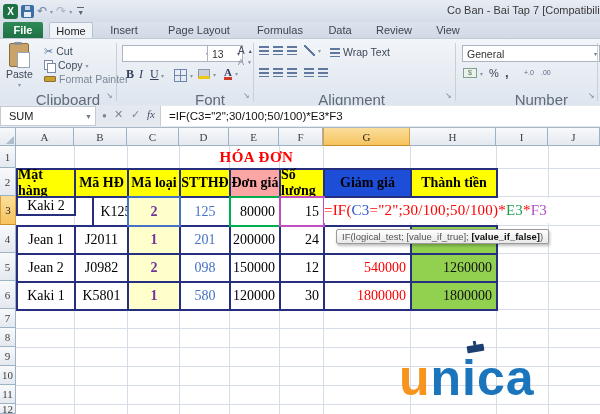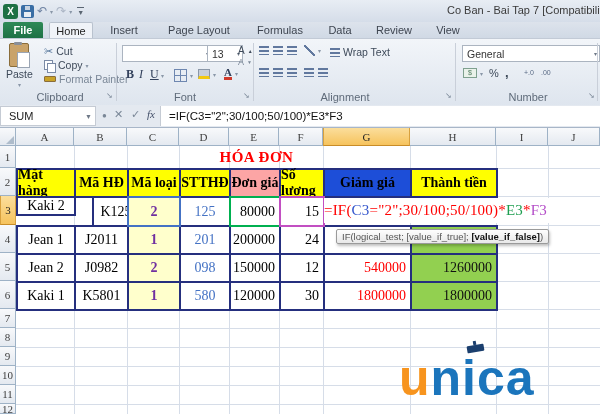--- a/index.html
+++ b/index.html
@@ -29,7 +29,7 @@
   #ribbon{position:absolute;left:0;top:38px;width:600px;height:67px;
     background:linear-gradient(#F2F5F9,#DEE5EE);border-top:1px solid #C2CAD6;border-bottom:1px solid #AEB9C9;}
   .gsep{position:absolute;top:4px;height:58px;width:1px;background:#C9CFD9;}
-  .glabel{position:absolute;top:52px;font-size:11px;color:#5F6B7A;text-align:center;}
+  .glabel{position:absolute;top:52px;font-size:15px;color:#5F6B7A;text-align:right;}
   .launch{position:absolute;top:52px;font-size:8px;color:#7A8797;}
   .rbtn{position:absolute;display:flex;align-items:center;gap:3px;font-size:10.5px;color:#3E4A5A;white-space:nowrap;}
   .ic-paste{width:18px;height:22px;background:#C9A36A;border:1px solid #8A6D3B;border-radius:2px;position:relative;}

